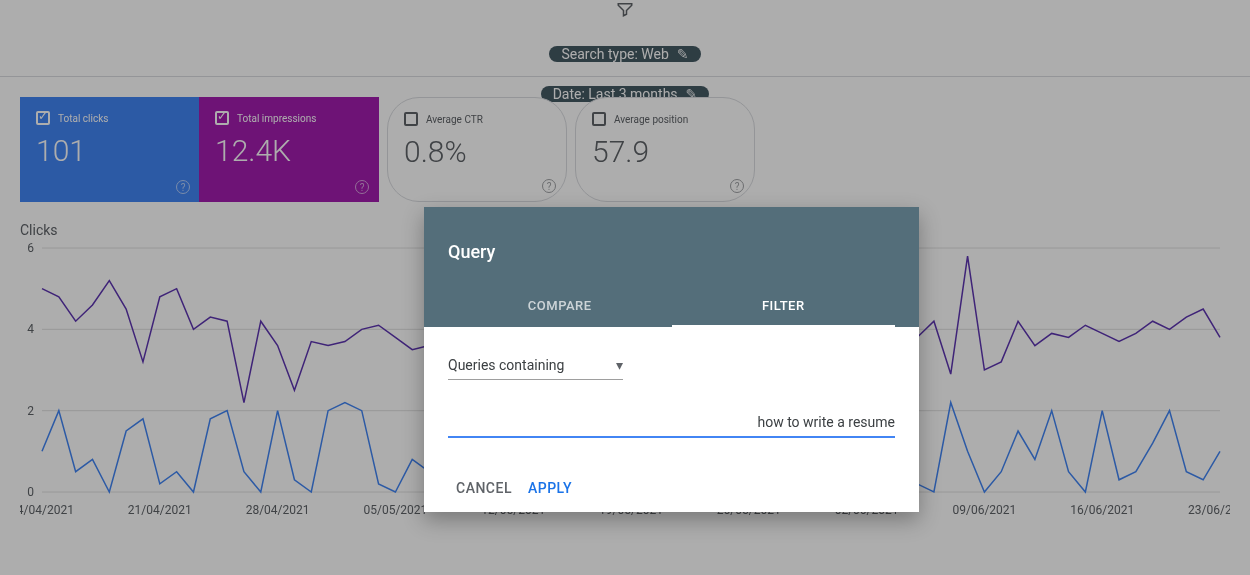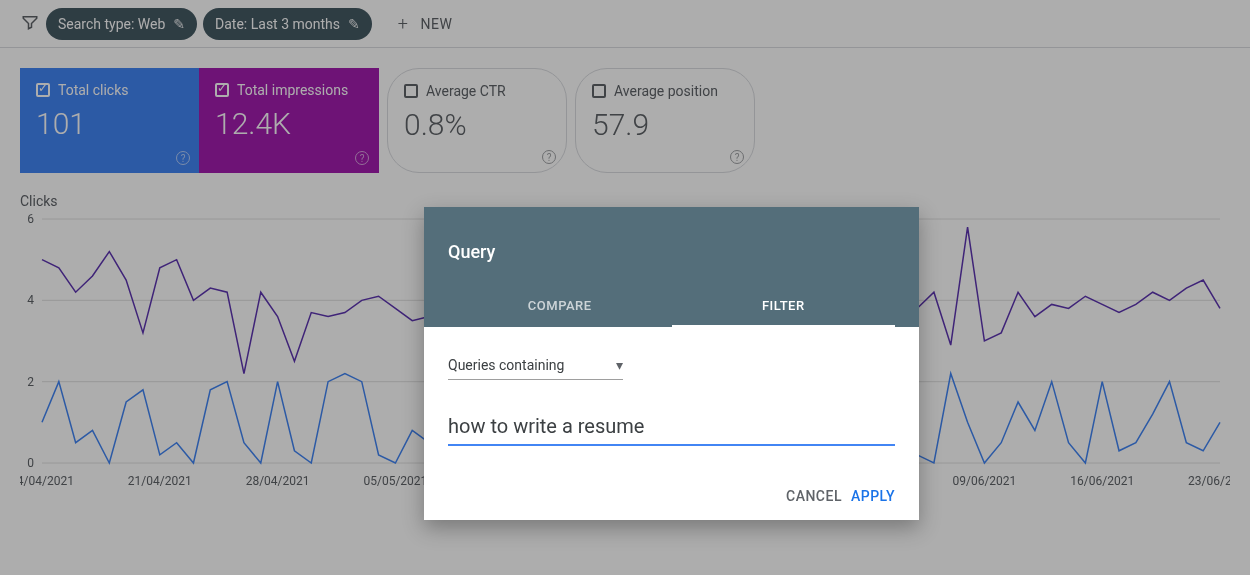--- a/index.html
+++ b/index.html
@@ -8,7 +8,7 @@
 .overlay { position: absolute; inset: 0; background: rgba(0,0,0,0.32); z-index: 50; }
 
 
-.filter-bar { height: 48px; display: flex; align-items: center; padding: 0 20px; gap: 6px; border-bottom: 1px solid #dadce0; background: #fff; }
+.filter-bar { height: 77px; display: flex; align-items: center; padding: 0 20px; gap: 24px; border-bottom: 1px solid #dadce0; background: #fff; flex-direction: column; }
 .filter-icon { color: #5f6368; font-size: 18px; }
 .chip { background: #455a64; color: #fff; border-radius: 16px; height: 32px; display: flex; align-items: center; padding: 0 12px; gap: 8px; font-size: 14px; }
 .chip .pencil { font-size: 14px; opacity: 0.9; }

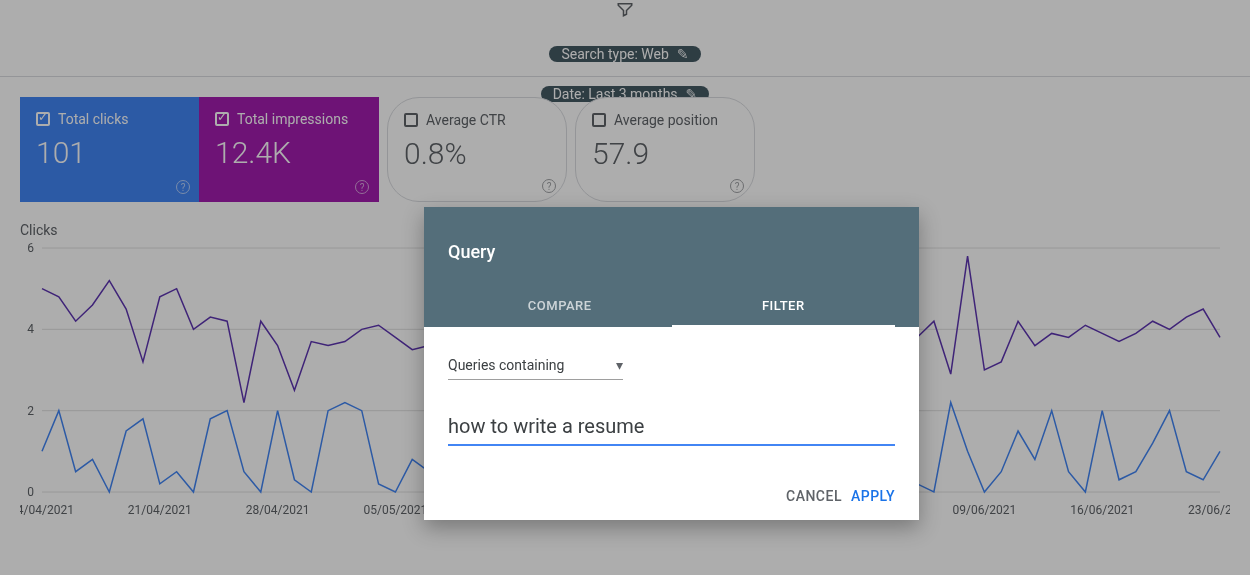--- a/index.html
+++ b/index.html
@@ -21,7 +21,7 @@
 .metric-card { width: 180px; height: 105px; border: 1px solid #dadce0; padding: 14px 16px; position: relative; background: #fff; }
 .metric-card.active-blue { background: #4285f4; color: #fff; border: none; }
 .metric-card.active-purple { background: #a21caf; color: #fff; border: none; margin-left: -1px; }
-.metric-card .check-row { display: flex; align-items: center; gap: 8px; font-size: 14px; }
+.metric-card .check-row { display: flex; align-items: center; gap: 8px; font-size: 10px; }
 .metric-card .checkbox { width: 14px; height: 14px; border: 2px solid currentColor; border-radius: 2px; position: relative; }
 .metric-card.active-blue .checkbox::after,
 .metric-card.active-purple .checkbox::after { content: "✓"; position: absolute; top: -4px; left: 0; font-size: 12px; }

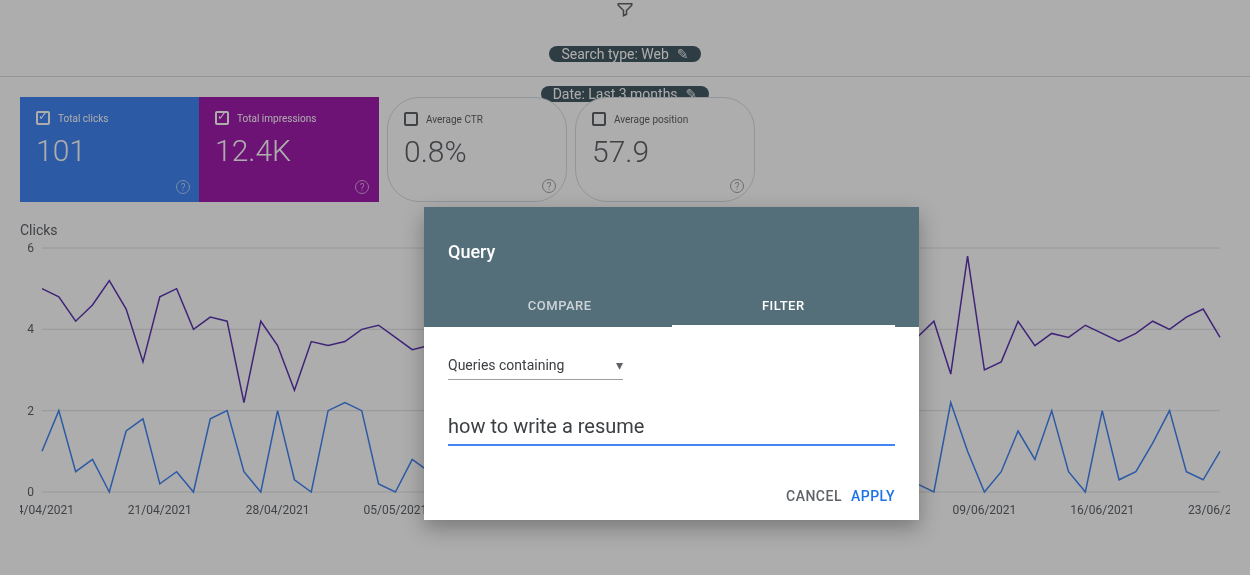--- a/index.html
+++ b/index.html
@@ -49,7 +49,7 @@
 .dialog-body { padding: 24px; }
 .dropdown { display: flex; align-items: center; gap: 18px; border-bottom: 1px solid #9e9e9e; padding: 6px 0; width: 175px; font-size: 14px; color: #3c4043; cursor: pointer; }
 .dropdown .caret { margin-left: auto; color: #5f6368; }
-.text-input { width: 100%; border: none; border-bottom: 2px solid #4285f4; padding: 6px 0; font-size: 20px; outline: none; margin-top: 28px; color: #3c4043; }
+.text-input { width: 100%; border: none; border-bottom: 2px solid #4285f4; padding: 6px 0; font-size: 14px; outline: none; margin-top: 28px; color: #3c4043; text-align: right; }
 .dialog-actions { display: flex; justify-content: flex-end; gap: 9px; padding: 18px 24px 16px; }
 .dialog-actions button { border: none; background: none; font-size: 14px; font-weight: 500; letter-spacing: 0.5px; cursor: pointer; color: #5f6368; }
 .dialog-actions button.primary { color: #1a73e8; }

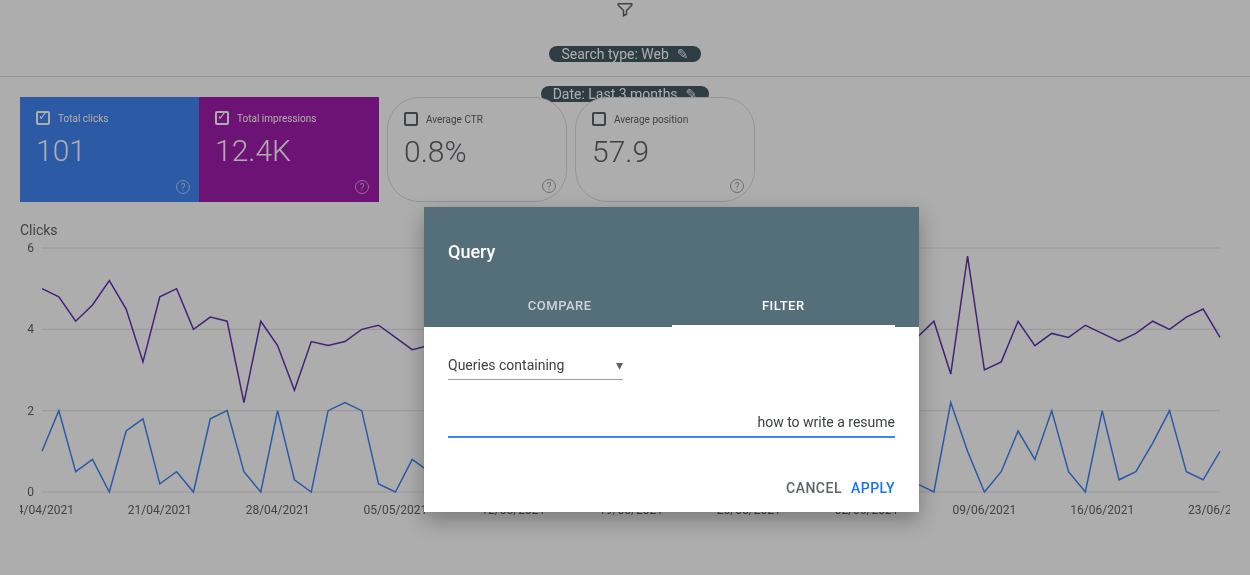--- a/index.html
+++ b/index.html
@@ -50,7 +50,7 @@
 .dropdown { display: flex; align-items: center; gap: 18px; border-bottom: 1px solid #9e9e9e; padding: 6px 0; width: 175px; font-size: 14px; color: #3c4043; cursor: pointer; }
 .dropdown .caret { margin-left: auto; color: #5f6368; }
 .text-input { width: 100%; border: none; border-bottom: 2px solid #4285f4; padding: 6px 0; font-size: 14px; outline: none; margin-top: 28px; color: #3c4043; text-align: right; }
-.dialog-actions { display: flex; justify-content: flex-end; gap: 9px; padding: 18px 24px 16px; }
+.dialog-actions { display: flex; gap: 16px; padding: 18px 32px 16px; }
 .dialog-actions button { border: none; background: none; font-size: 14px; font-weight: 500; letter-spacing: 0.5px; cursor: pointer; color: #5f6368; }
 .dialog-actions button.primary { color: #1a73e8; }
 </style>

